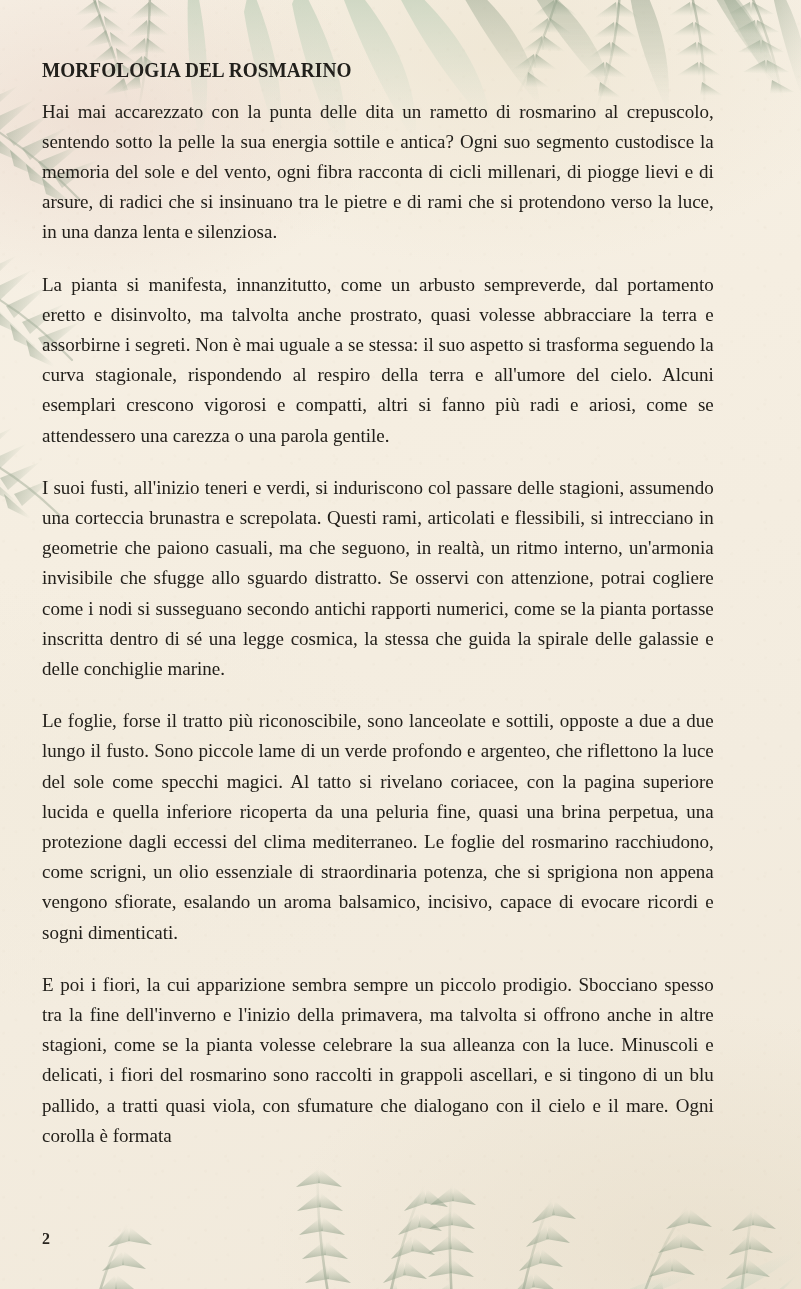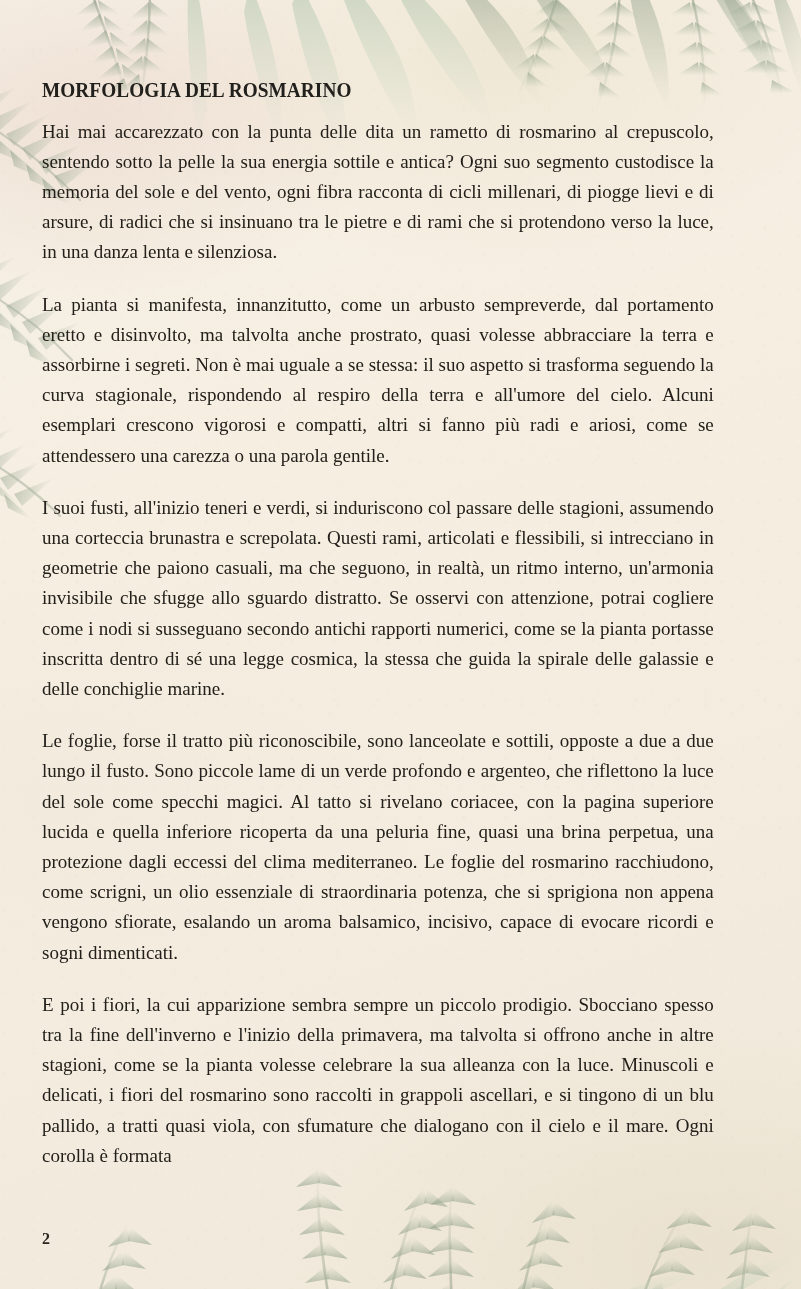--- a/index.html
+++ b/index.html
@@ -75,7 +75,6 @@
     left: 42px;
     top: 58px;
     width: 682px;
-    margin-top: 20px;
   }
 
   .doc-title {

